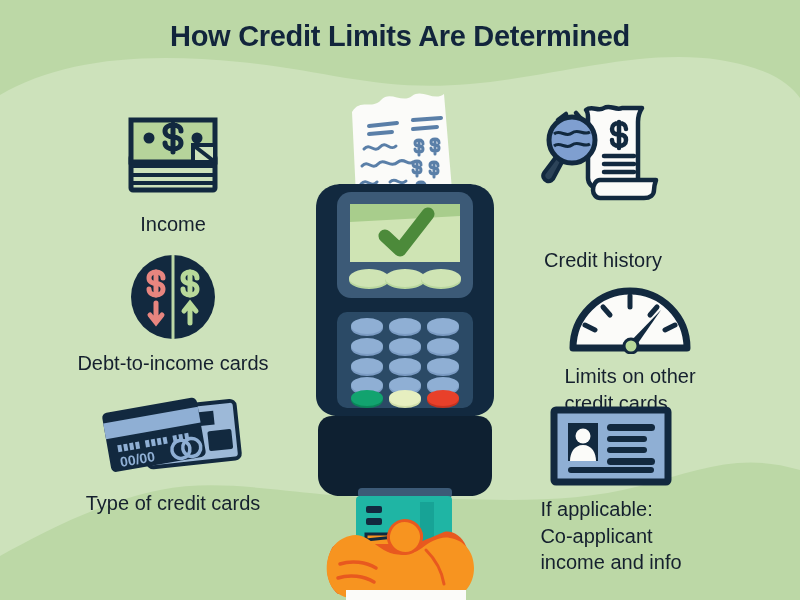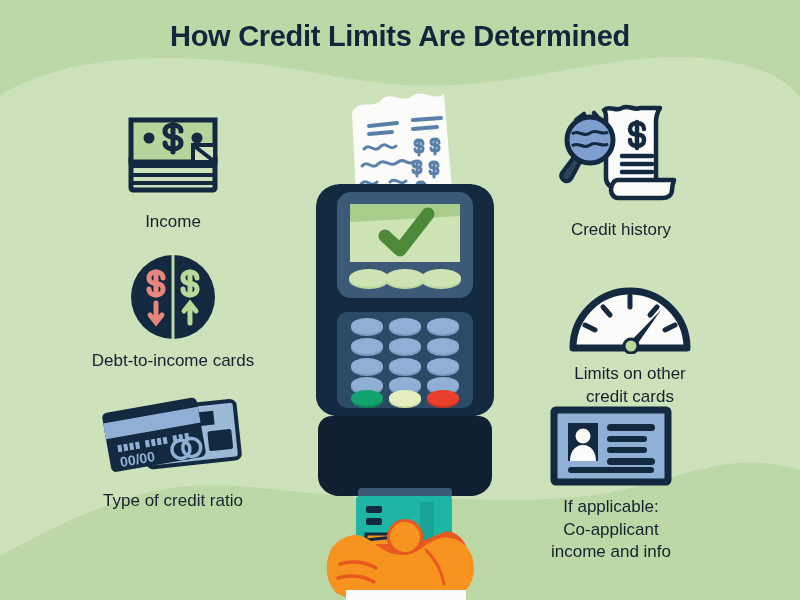--- a/index.html
+++ b/index.html
@@ -49,8 +49,8 @@
   }
   .item .caption {
     margin-top: 9px;
-    text-align: center;
-    font-size: 17px;
+    text-align: left;
+    font-size: 20px;
     line-height: 1.33;
     color: #15202e;
     white-space: pre-line;

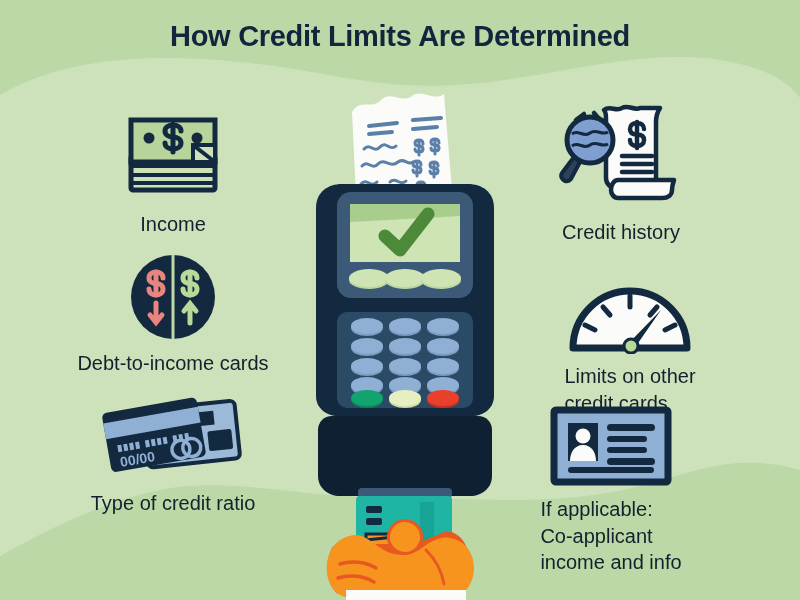--- a/index.html
+++ b/index.html
@@ -59,7 +59,7 @@
   #item-income        { left: 58px;  top: 112px; }
   #item-dti           { left: 58px;  top: 253px; }
   #item-cardtype      { left: 58px;  top: 395px; }
-  #item-history       { left: 506px; top: 100px; }
+  #item-history       { left: 488px; top: 100px; gap: 28px; }
   #item-limits        { left: 515px; top: 284px; }
   #item-coapplicant   { left: 496px; top: 405px; }
 

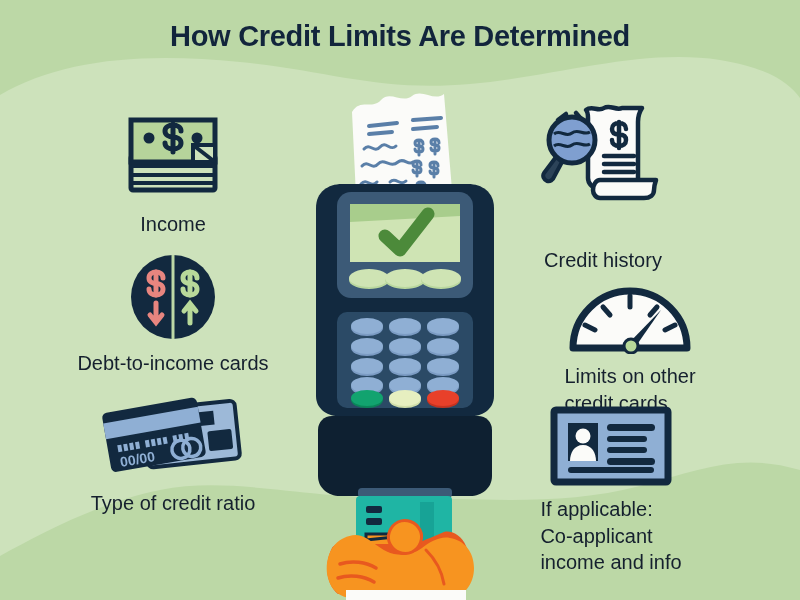--- a/index.html
+++ b/index.html
@@ -160,7 +160,7 @@
         </g>
       </svg>
     </div>
-    <div class="caption">Type of credit ratio</div>
+    <div class="caption">Type of credit cards</div>
   </div>
 
   <div class="item" id="item-history">

